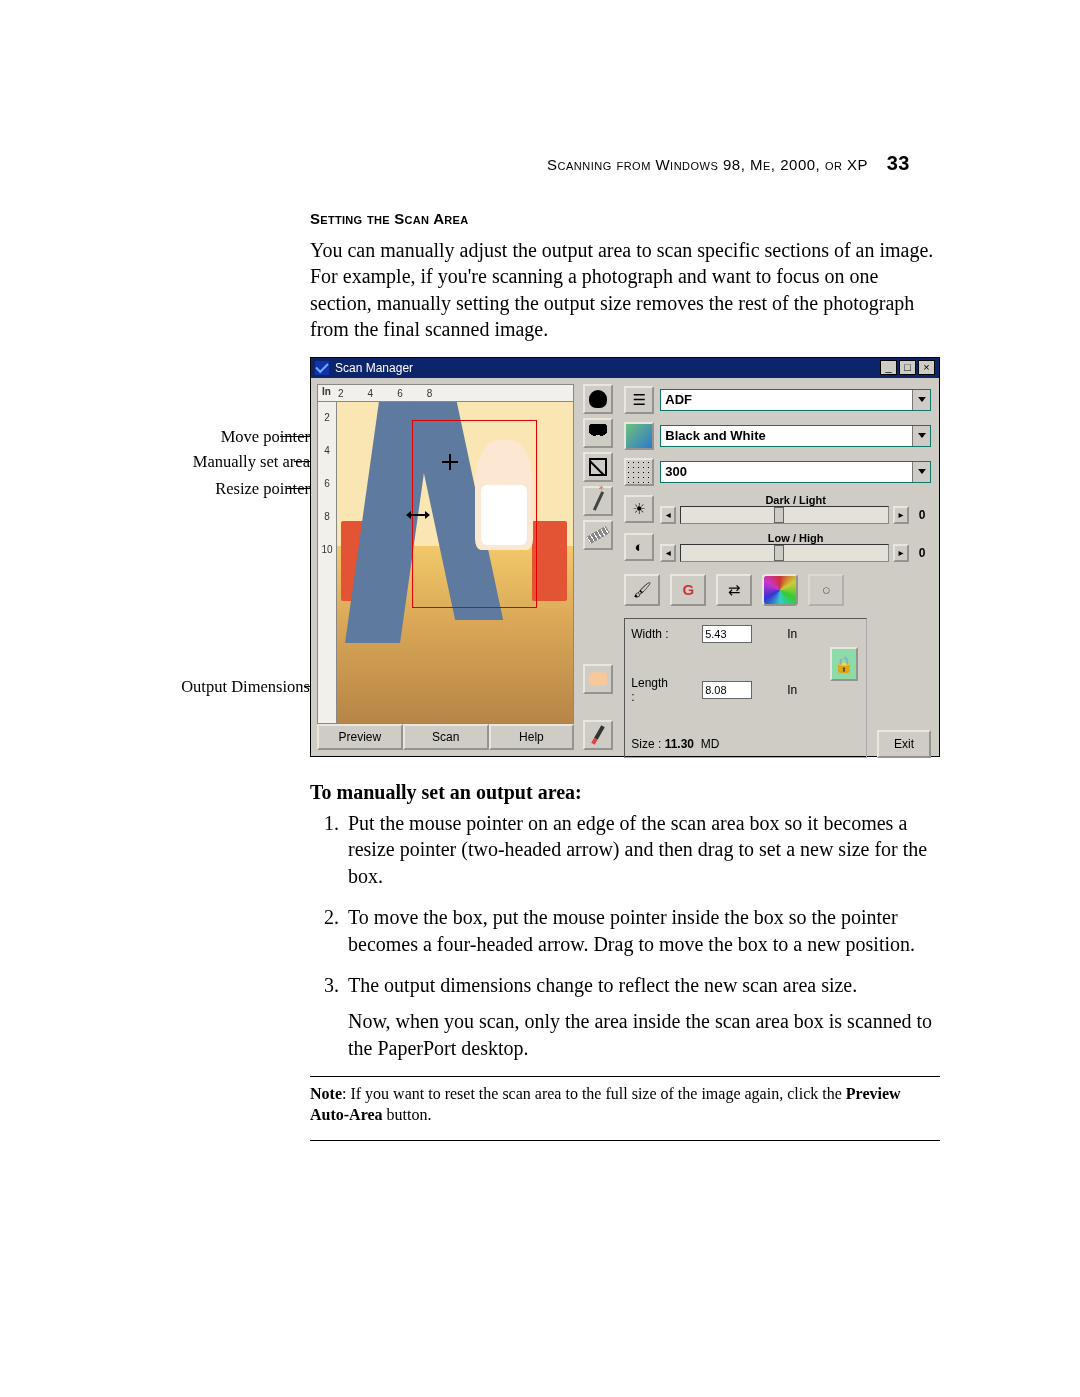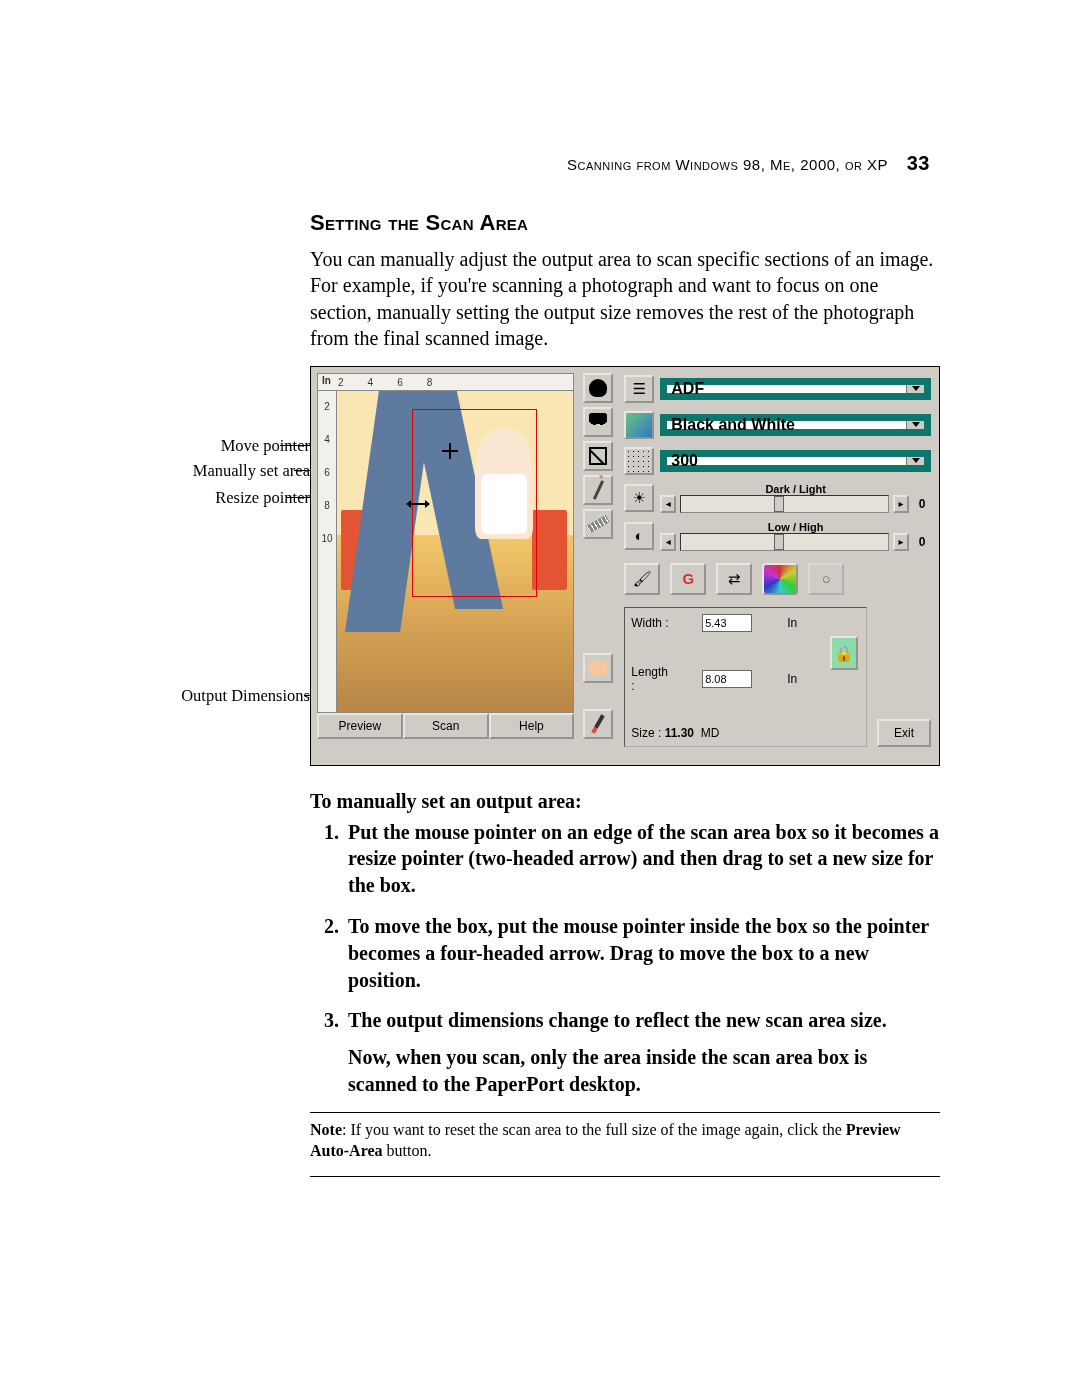--- a/index.html
+++ b/index.html
@@ -17,7 +17,7 @@
   }
   .running-head {
     position: absolute;
-    top: 152px; left: 450px;
+    top: 152px; left: 430px;
     width: 480px;
     font-family: Arial, Helvetica, sans-serif;
     font-size: 15px;

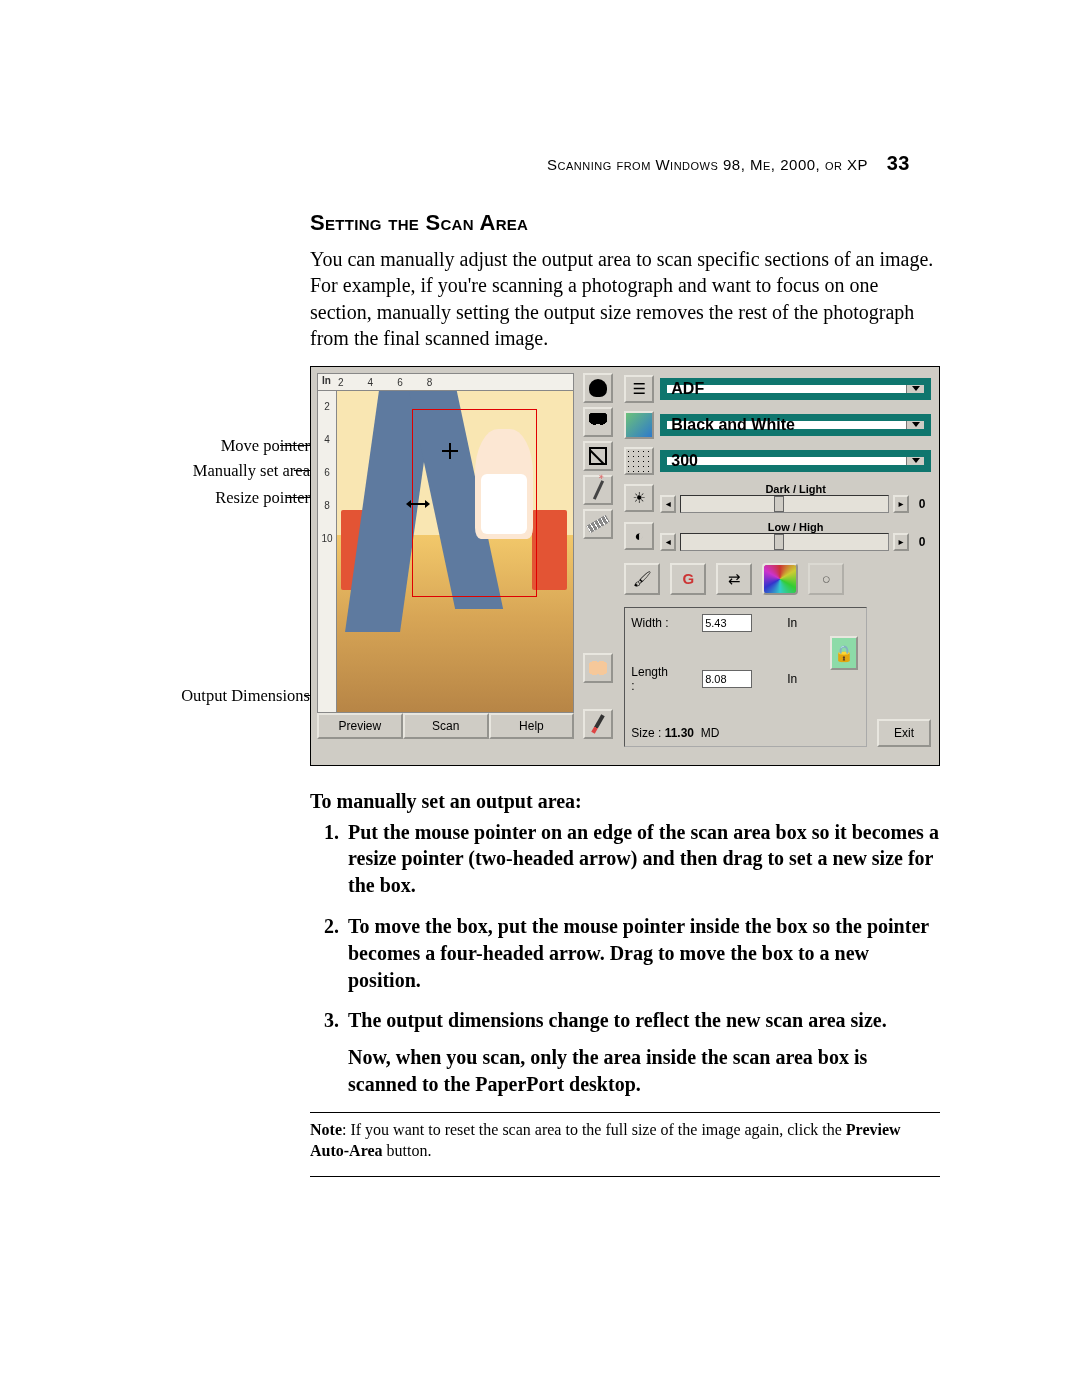--- a/index.html
+++ b/index.html
@@ -36,7 +36,7 @@
     font-family: Arial, Helvetica, sans-serif;
     font-variant: small-caps;
     font-weight: bold;
-    font-size: 22px;
+    font-size: 15px;
     margin: 0 0 10px 0;
     letter-spacing: 0.3px;
   }

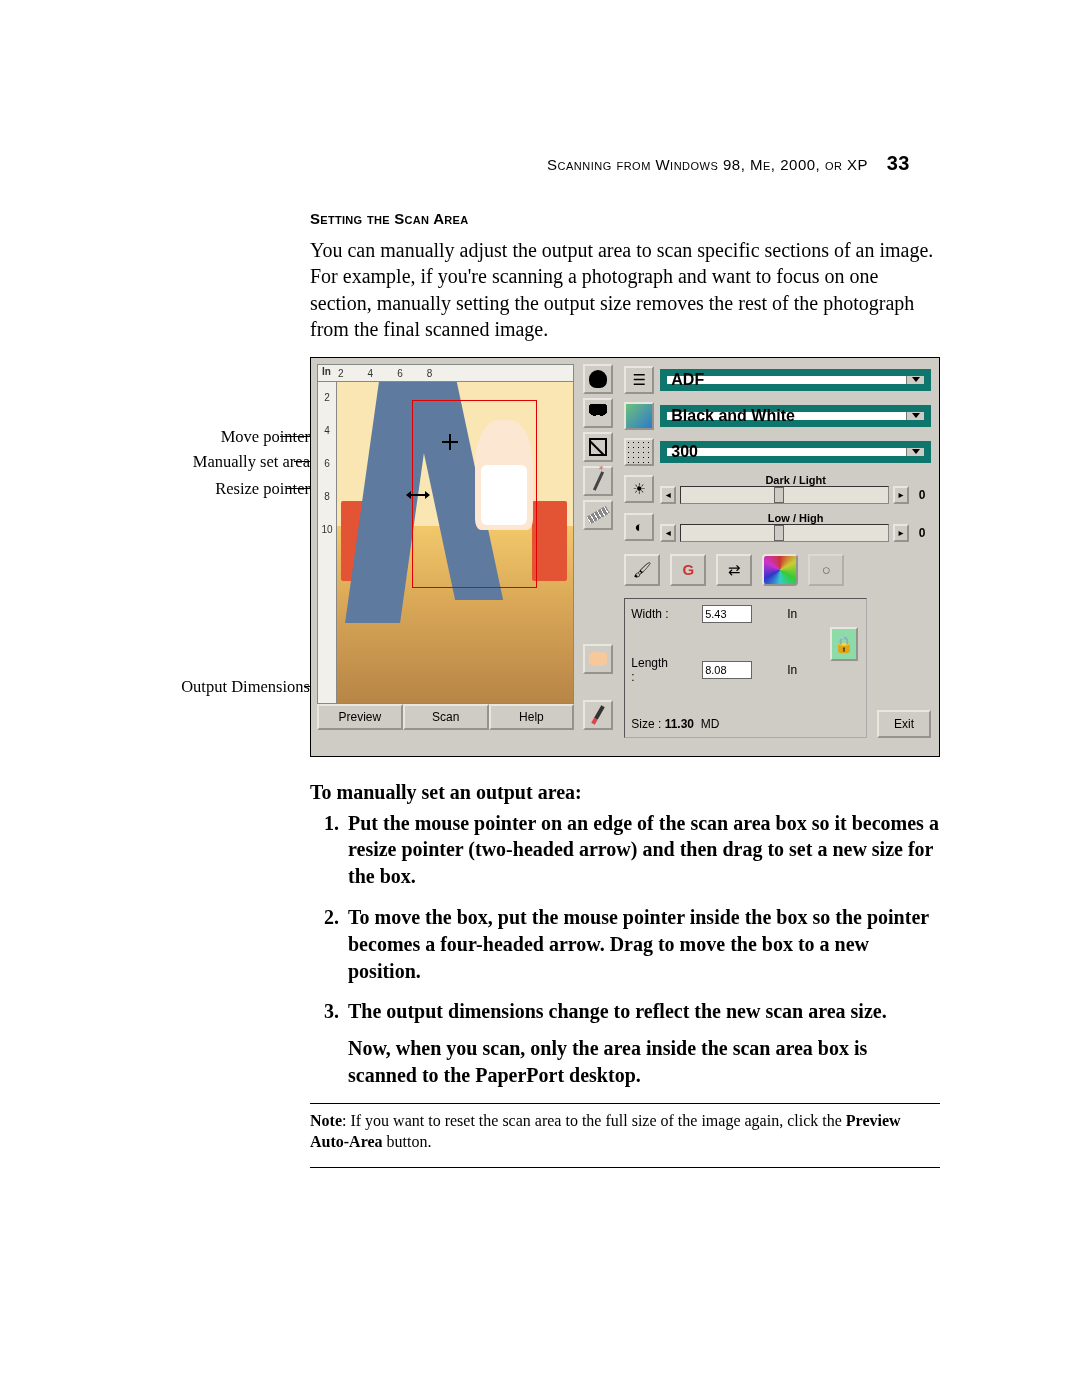--- a/index.html
+++ b/index.html
@@ -368,6 +368,14 @@
 
       <div class="scanmgr">
 
+        <div class="titlebar">
+          <div class="t-icon"></div>
+          <span>Scan Manager</span>
+          <div class="spacer"></div>
+          <div class="winbtn">_</div>
+          <div class="winbtn">□</div>
+          <div class="winbtn">×</div>
+        </div>
 
         <div class="smbody">
 

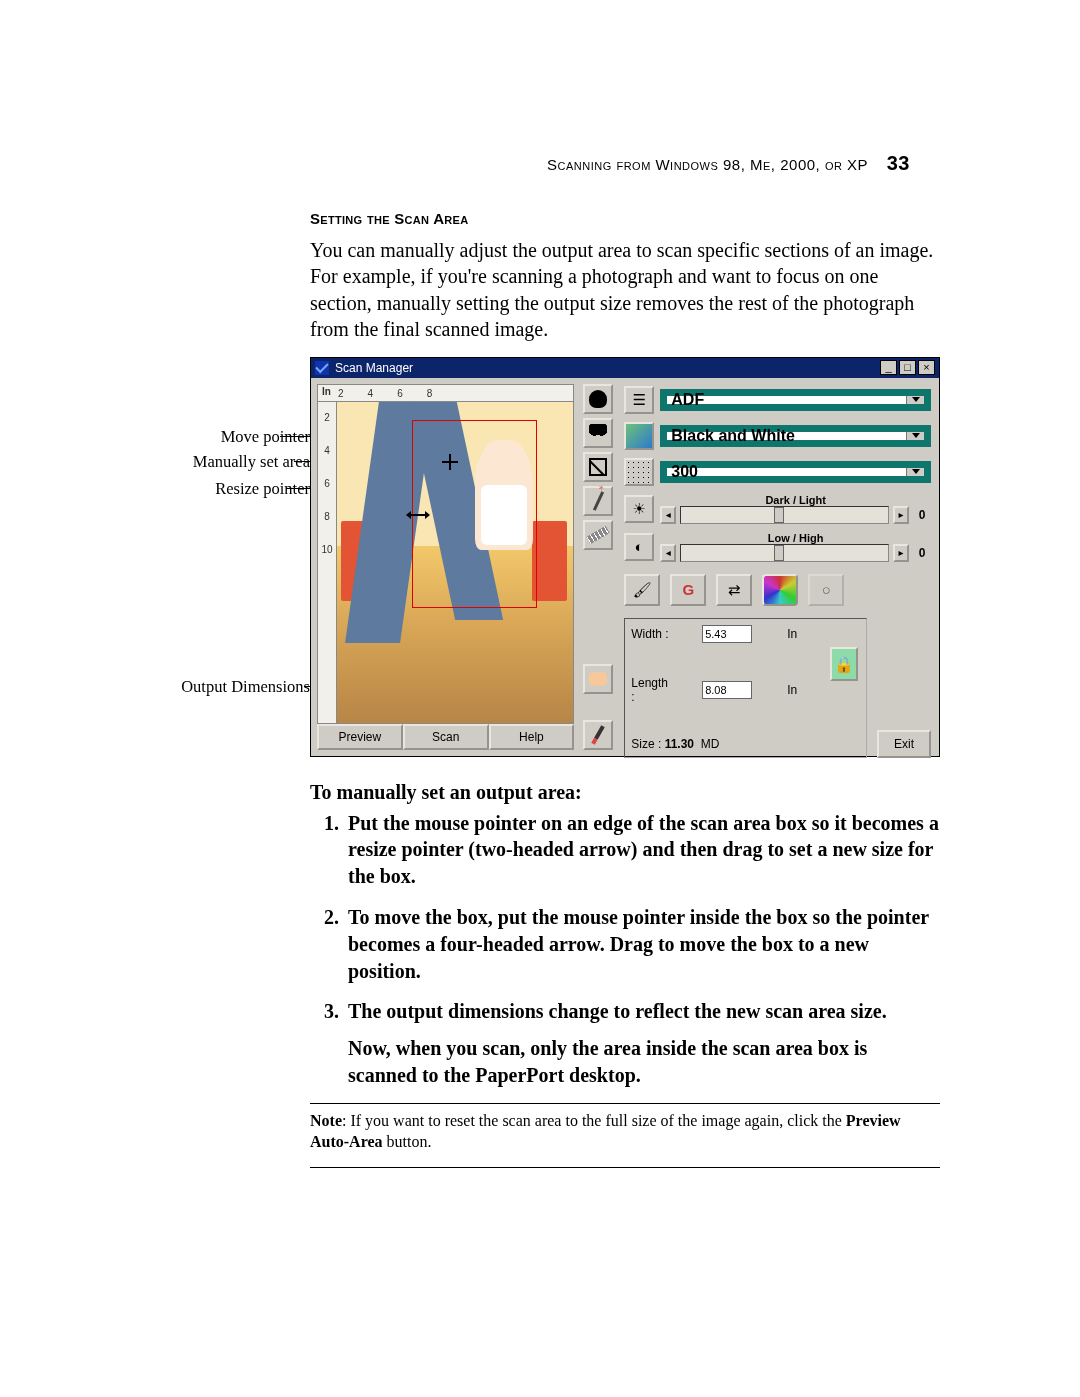--- a/index.html
+++ b/index.html
@@ -249,11 +249,11 @@
   }
   .dropdown {
     flex:1; height:22px;
-    border:7px solid #0f766e;
+    border:1px solid #0f766e;
     background:#fff;
     display:flex; align-items:center;
     padding: 0 4px;
-    font-size: 16px;
+    font-size: 13px;
     font-weight: bold;
     position: relative;
   }

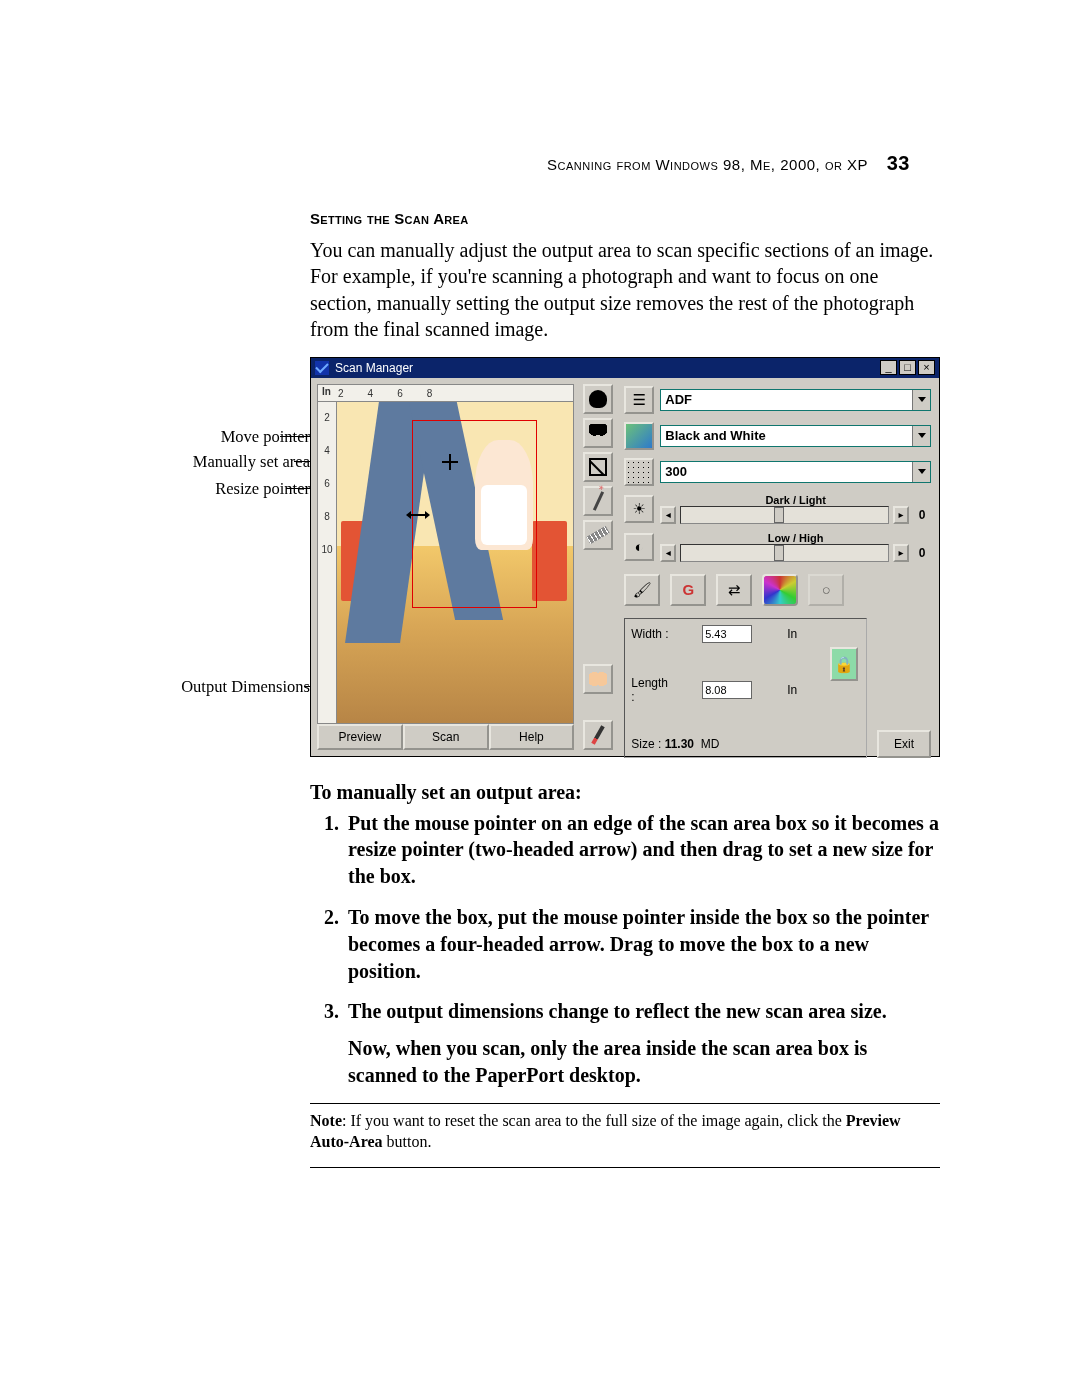--- a/index.html
+++ b/index.html
@@ -329,7 +329,7 @@
     font-size: 20px;
     margin: 12px 0 6px 0;
   }
-  ol.steps { margin:0; padding-left: 34px; font-size:20px; line-height:1.34;font-weight:bold; }
+  ol.steps { margin:0; padding-left: 34px; font-size:20px; line-height:1.34; }
   ol.steps li { margin-bottom: 14px; padding-left: 4px; }
   ol.steps li p { margin: 10px 0 12px 0; }
   .rule { border:0; border-top:1px solid #000; margin: 14px 0 6px 0; }

